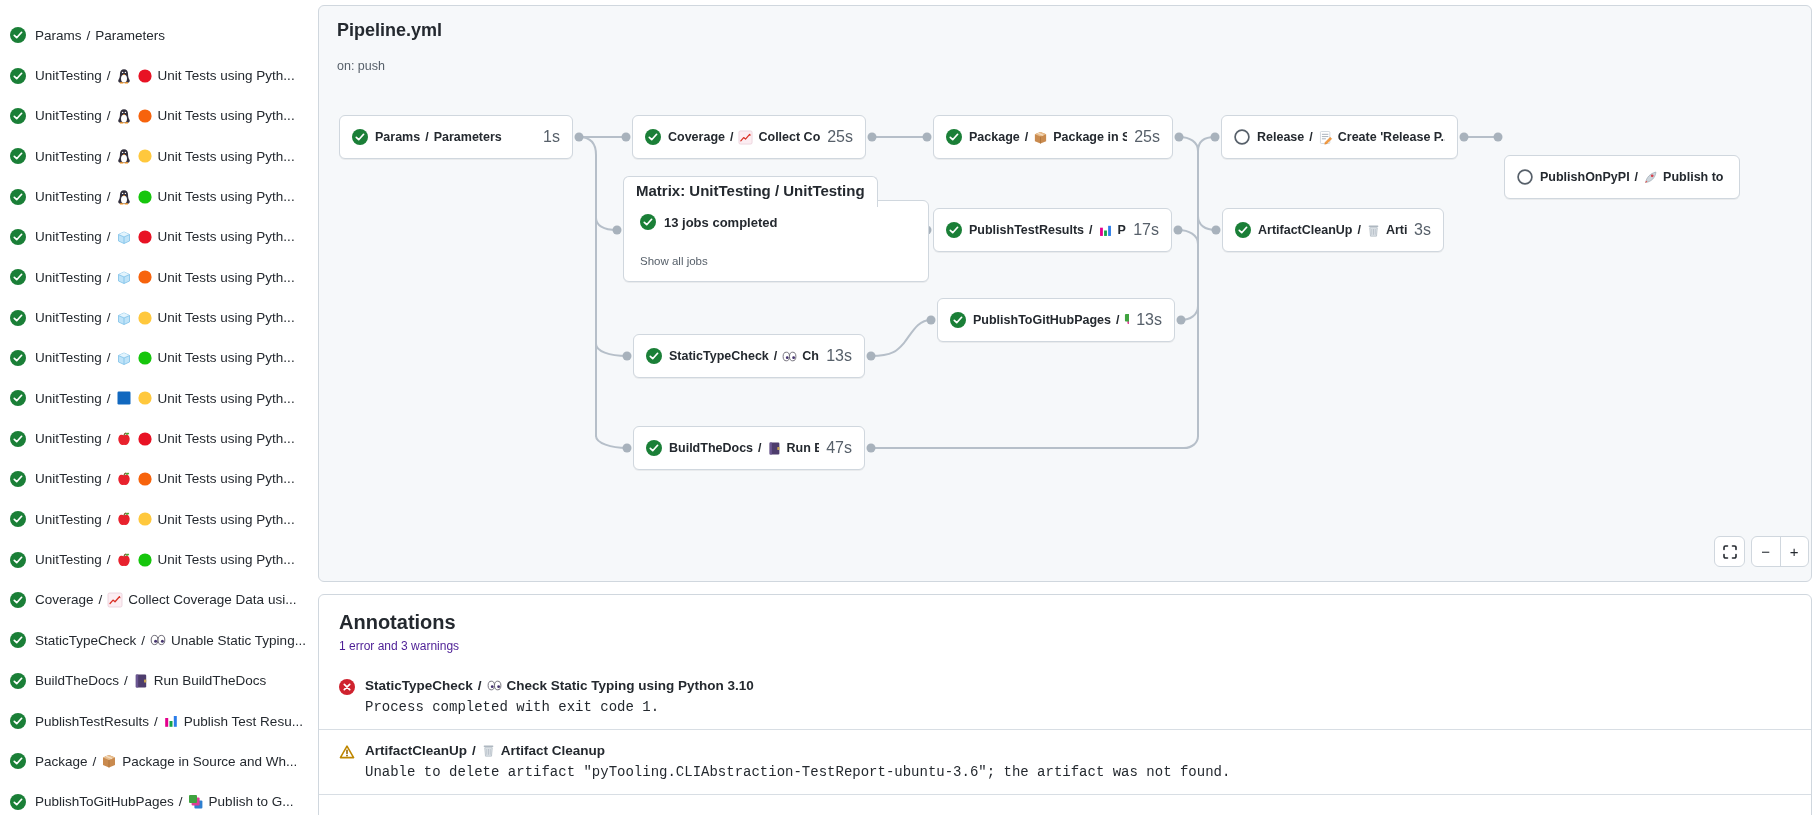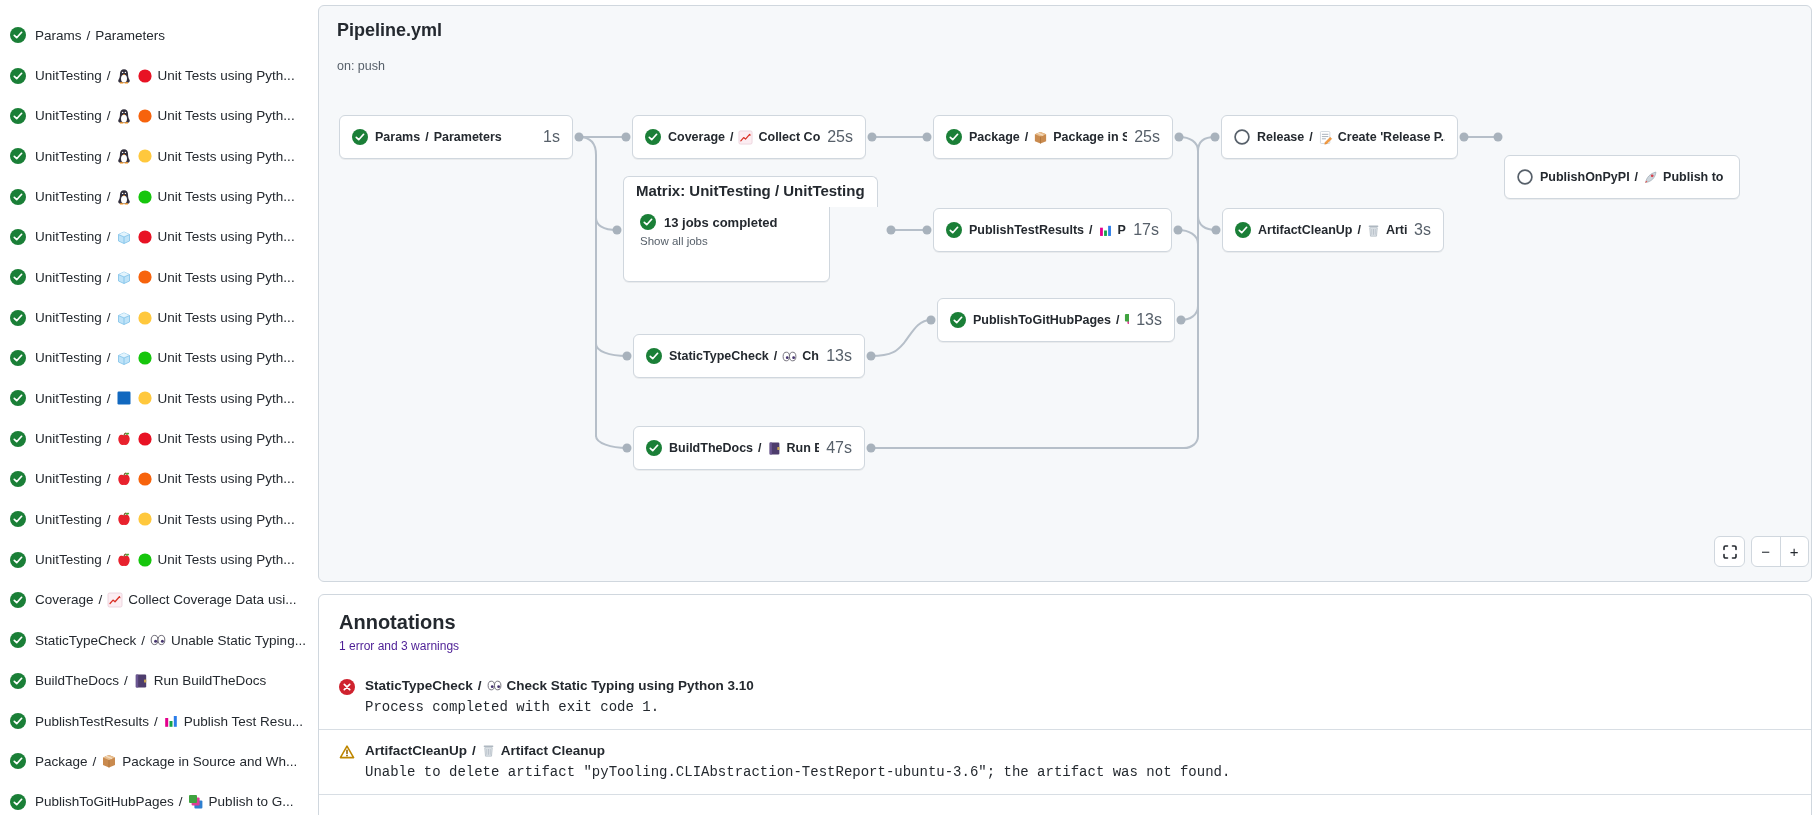--- a/index.html
+++ b/index.html
@@ -36,7 +36,7 @@
 
   .matrix-tab{position:absolute;left:623px;top:176px;background:#fff;border:1px solid #d0d7de;border-bottom:none;
               border-radius:6px 6px 0 0;padding:5px 12px 8px;font-size:15px;font-weight:600;z-index:2;cursor:pointer;}
-  .matrix-card{position:absolute;left:623px;top:200px;width:207px;height:82px;background:#fff;border:1px solid #d0d7de;
+  .matrix-card{position:absolute;left:623px;top:200px;width:306px;height:82px;background:#fff;border:1px solid #d0d7de;
                border-radius:0 6px 6px 6px;box-shadow:0 1px 0 rgba(31,35,40,.06);box-sizing:border-box;
                padding:13px 16px;z-index:1;}
   .matrix-row{display:flex;align-items:center;gap:8px;font-size:13px;font-weight:600;}

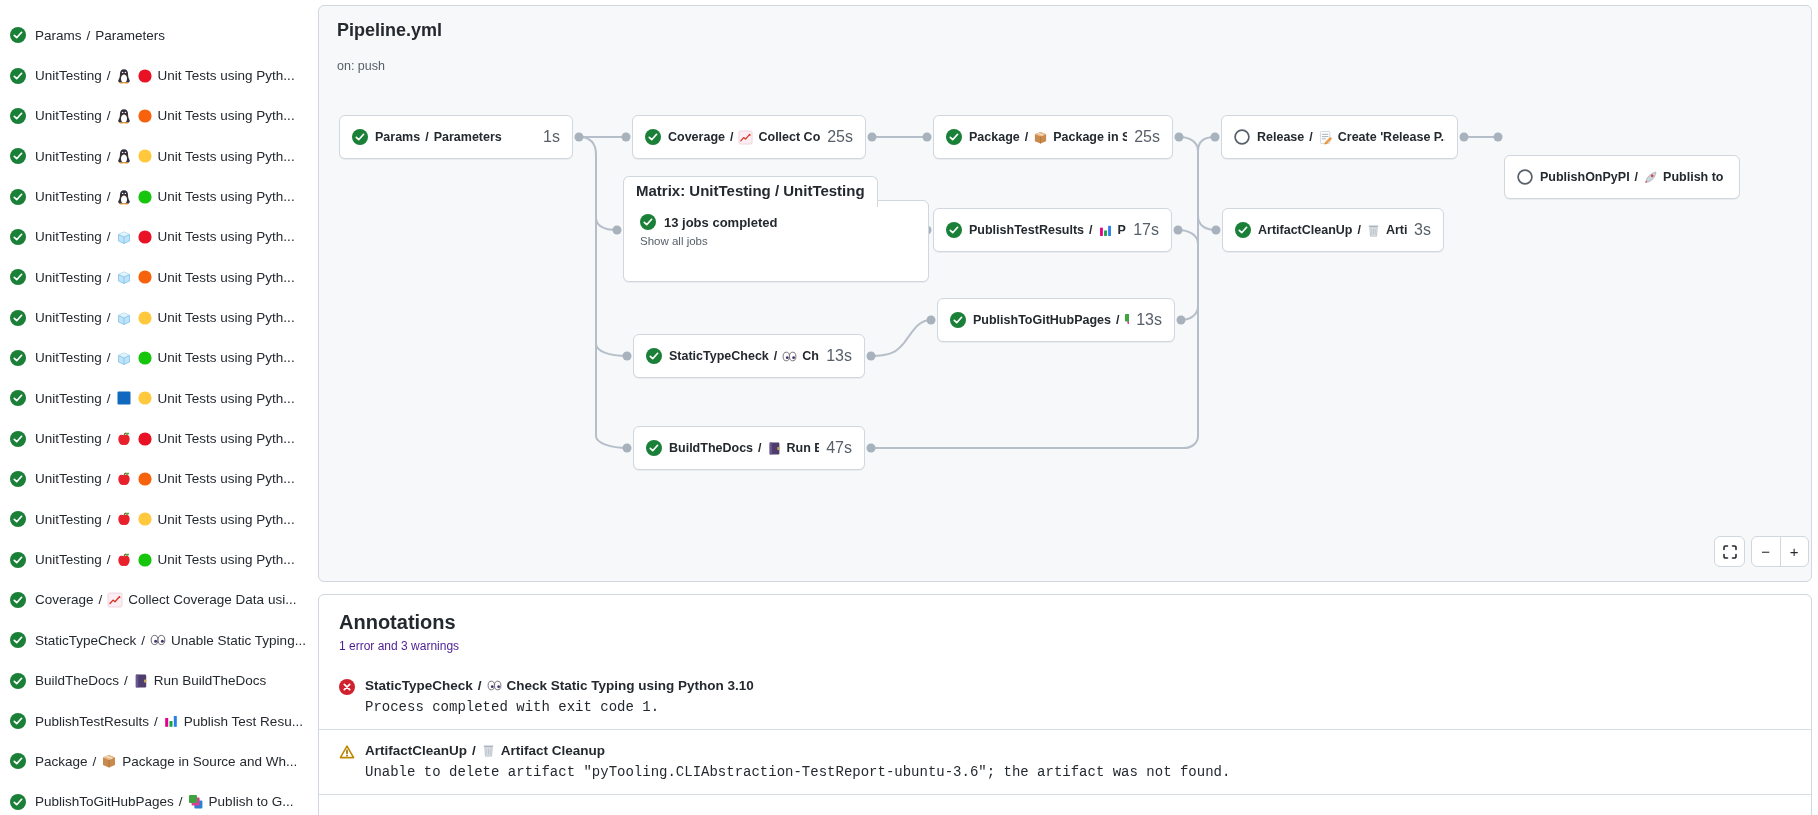--- a/index.html
+++ b/index.html
@@ -40,7 +40,7 @@
                border-radius:0 6px 6px 6px;box-shadow:0 1px 0 rgba(31,35,40,.06);box-sizing:border-box;
                padding:13px 16px;z-index:1;}
   .matrix-row{display:flex;align-items:center;gap:8px;font-size:13px;font-weight:600;}
-  .matrix-link{margin-top:5px;font-size:11.5px;color:#57606a;cursor:pointer;}
+  .matrix-link{margin-top:25px;font-size:11.5px;color:#57606a;cursor:pointer;}
 
   .fs-btn{position:absolute;left:1714px;top:536px;width:31px;height:31px;background:#fff;border:1px solid #d0d7de;
           border-radius:6px;display:flex;align-items:center;justify-content:center;cursor:pointer;box-sizing:border-box;}

